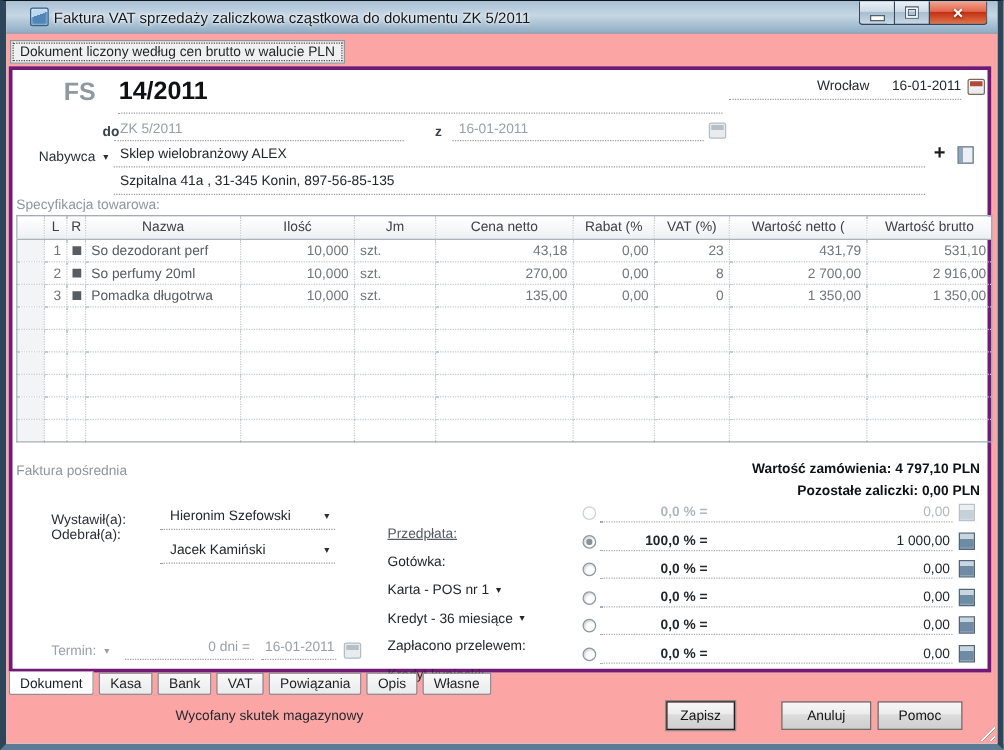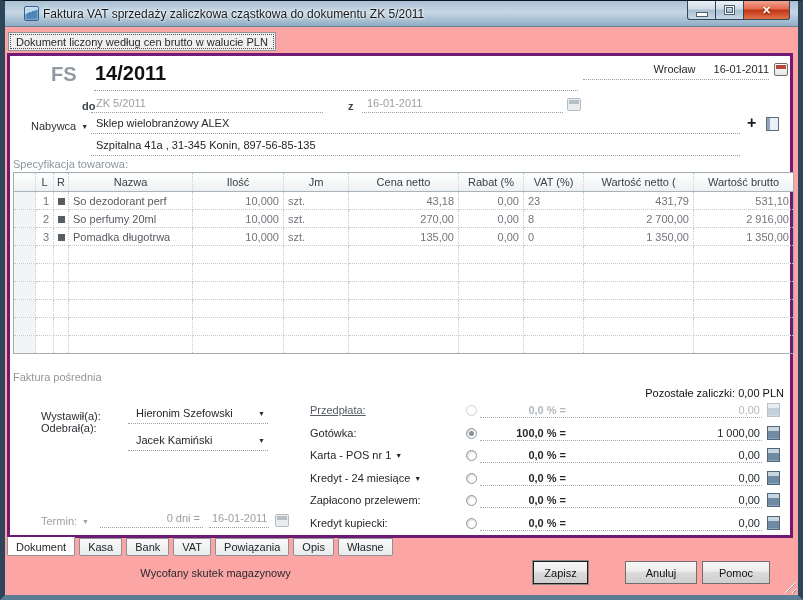--- a/index.html
+++ b/index.html
@@ -71,7 +71,7 @@
   table.items td{height:18px;border-right:1px dotted #c3cad0;border-bottom:1px dotted #c3cad0;
     padding:0 4px;overflow:hidden;white-space:nowrap;}
   td.sel,th.sel{background:#f2f4f5;}
-  td.num{text-align:right;} td.vat{text-align:left;} td.name{text-align:left;color:#565b60;} td.unit{text-align:left;}
+  td.num{text-align:right;} td.vat{text-align:right;} td.name{text-align:left;color:#565b60;} td.unit{text-align:left;}
   .sq{display:inline-block;width:7px;height:7px;background:#585d61;}
   
   .sum-left{position:absolute;left:3px;top:315px;color:#90969b;}

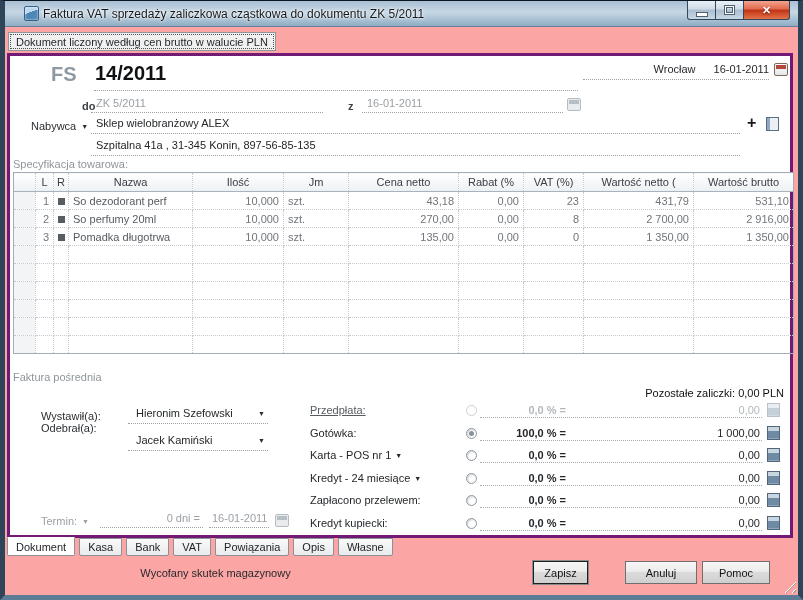--- a/index.html
+++ b/index.html
@@ -317,6 +317,7 @@
       </table>
 
       <span class="sum-left">Faktura pośrednia</span>
+      <span class="sum-right1">Wartość zamówienia: 4 797,10 PLN</span>
       <span class="sum-right2">Pozostałe zaliczki: 0,00 PLN</span>
 
       <span class="lbl-person" style="left:31px;top:354px;">Wystawił(a):</span>

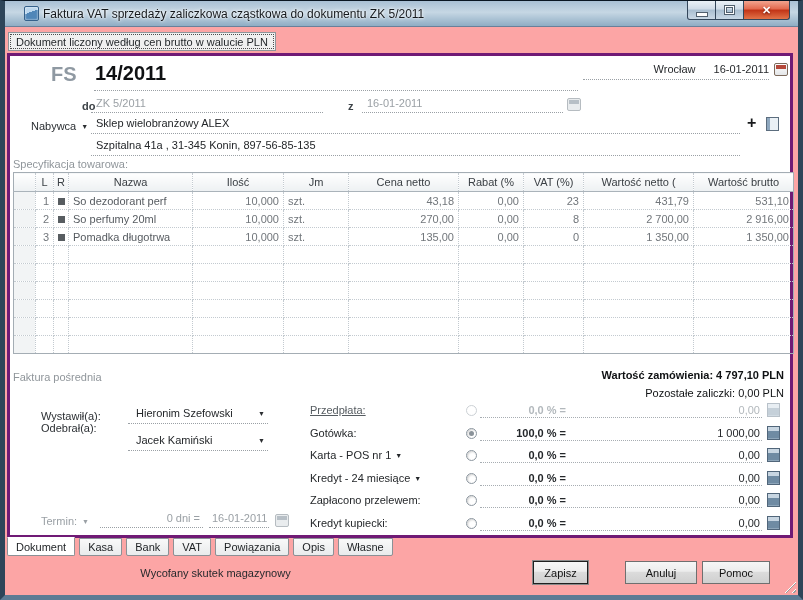--- a/index.html
+++ b/index.html
@@ -76,7 +76,7 @@
   
   .sum-left{position:absolute;left:3px;top:315px;color:#90969b;}
   .sum-right1{position:absolute;right:6px;top:313px;font-weight:bold;color:#0f1113;}
-  .sum-right2{position:absolute;right:6px;top:331px;font-weight:normal;color:#0f1113;}
+  .sum-right2{position:absolute;right:6px;top:331px;font-weight:bold;color:#0f1113;}
   
   .lbl-person{position:absolute;color:#2b2f33;}
   .fld-person{position:absolute;width:140px;height:17px;padding-left:8px;color:#24272a;}

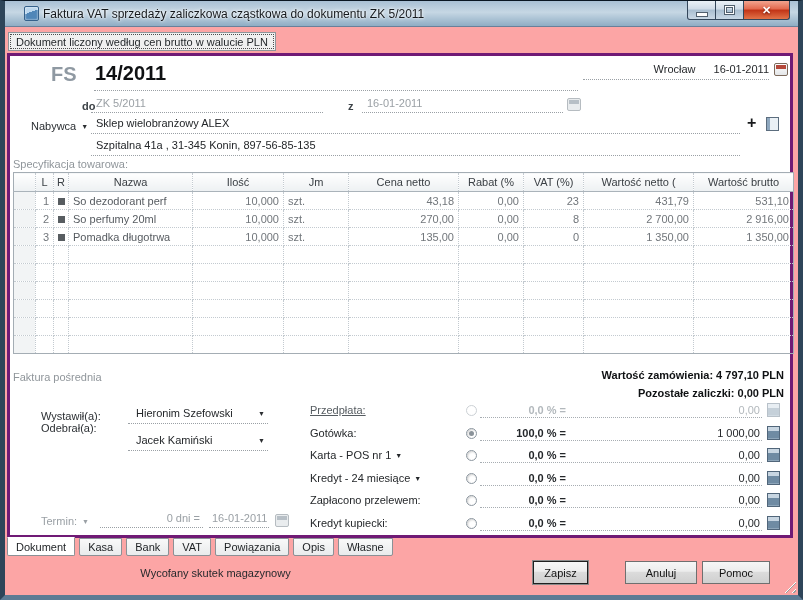--- a/index.html
+++ b/index.html
@@ -84,7 +84,7 @@
   
   .payments{position:absolute;left:280px;top:345px;width:500px;height:140px;}
   .pay-row{position:absolute;left:0;width:100%;height:20px;}
-  .pay-label{position:absolute;left:0;top:3px;color:#24272a;cursor:pointer;padding-left:20px;}
+  .pay-label{position:absolute;left:0;top:20px;color:#24272a;cursor:pointer;padding-left:20px;}
   .plink{text-decoration:underline;color:#565c61;}
   .pdd::after{content:"▼";font-size:7px;margin-left:4px;vertical-align:1px;}
   .pay-line{position:absolute;left:190px;right:28px;top:16px;border-bottom:1px dotted #a7adb2;}

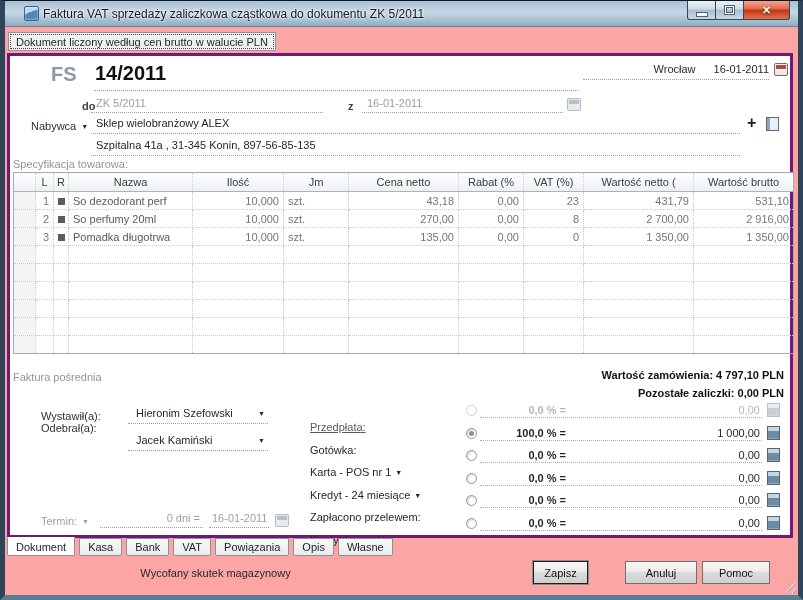--- a/index.html
+++ b/index.html
@@ -352,7 +352,7 @@
           </div>
           <div class="pay-row" style="top: 68px;">
             <span class="pay-line"></span>
-            <span class="pay-label pdd">Kredyt - 24 miesiące</span>
+            <span class="pay-label pdd">Kredyt - 36 miesiące</span>
             <span class="radio"></span>
             <span class="pay-pct">0,0 % =</span>
             <span class="pay-amt">0,00</span>

